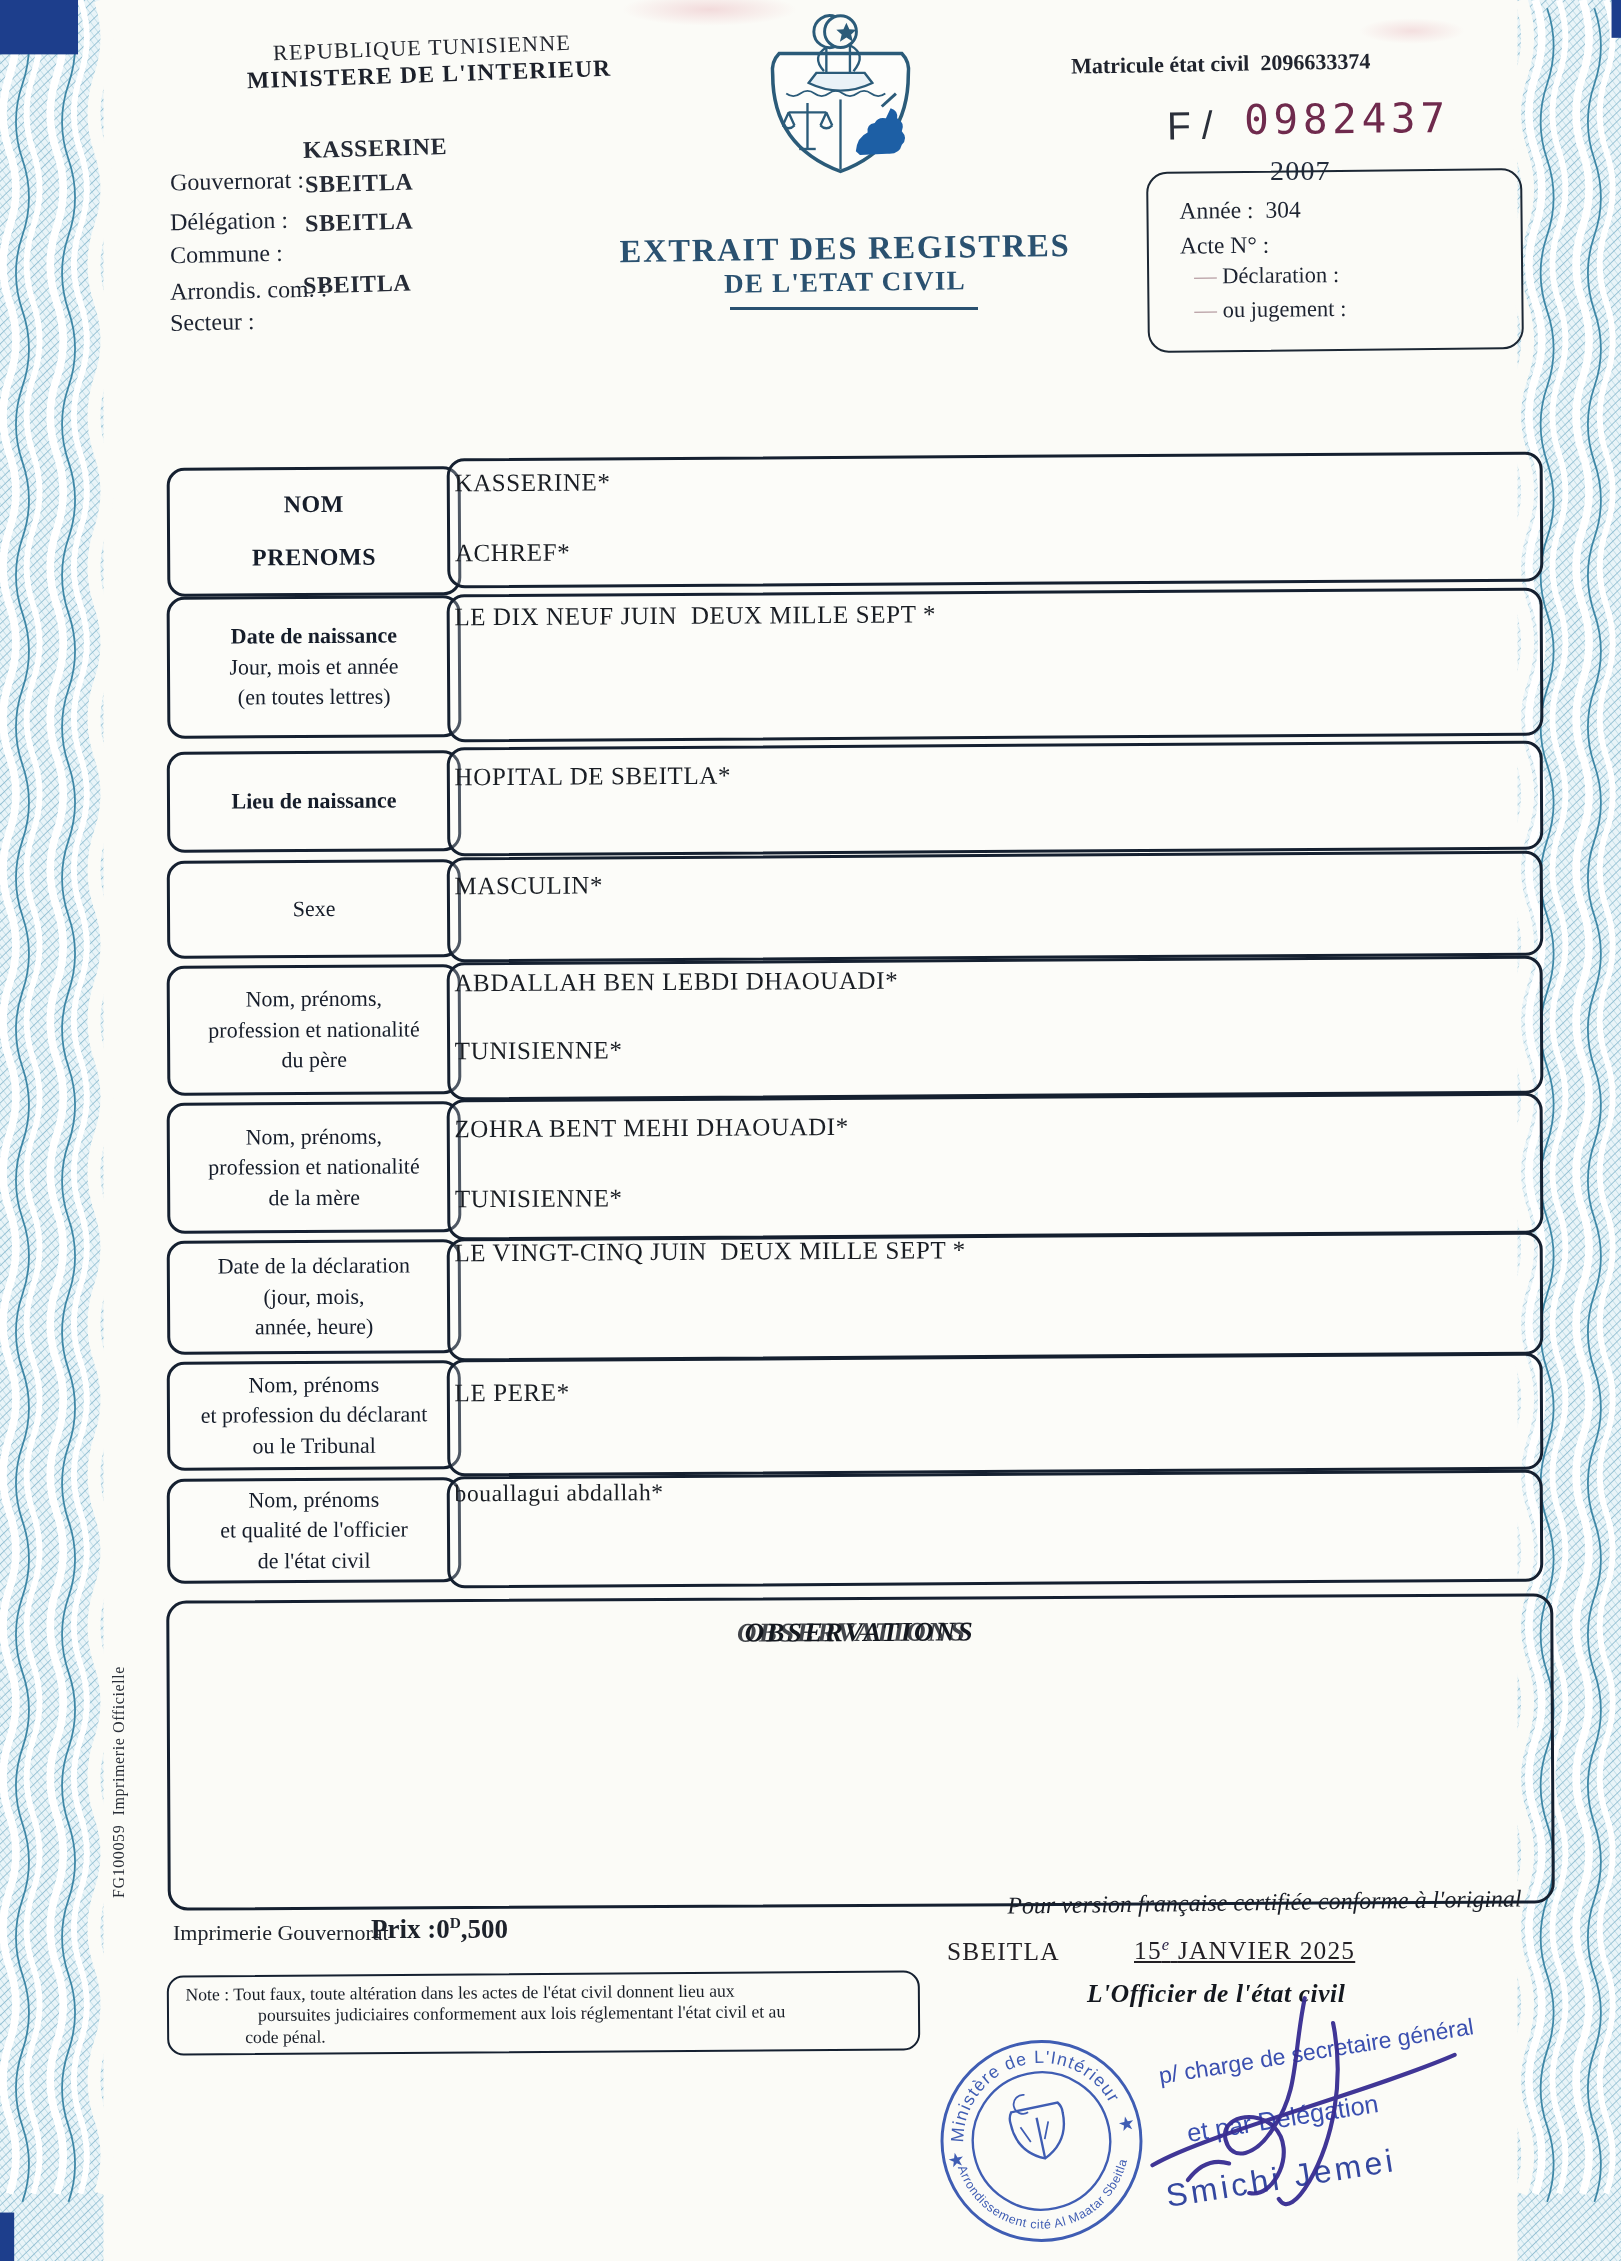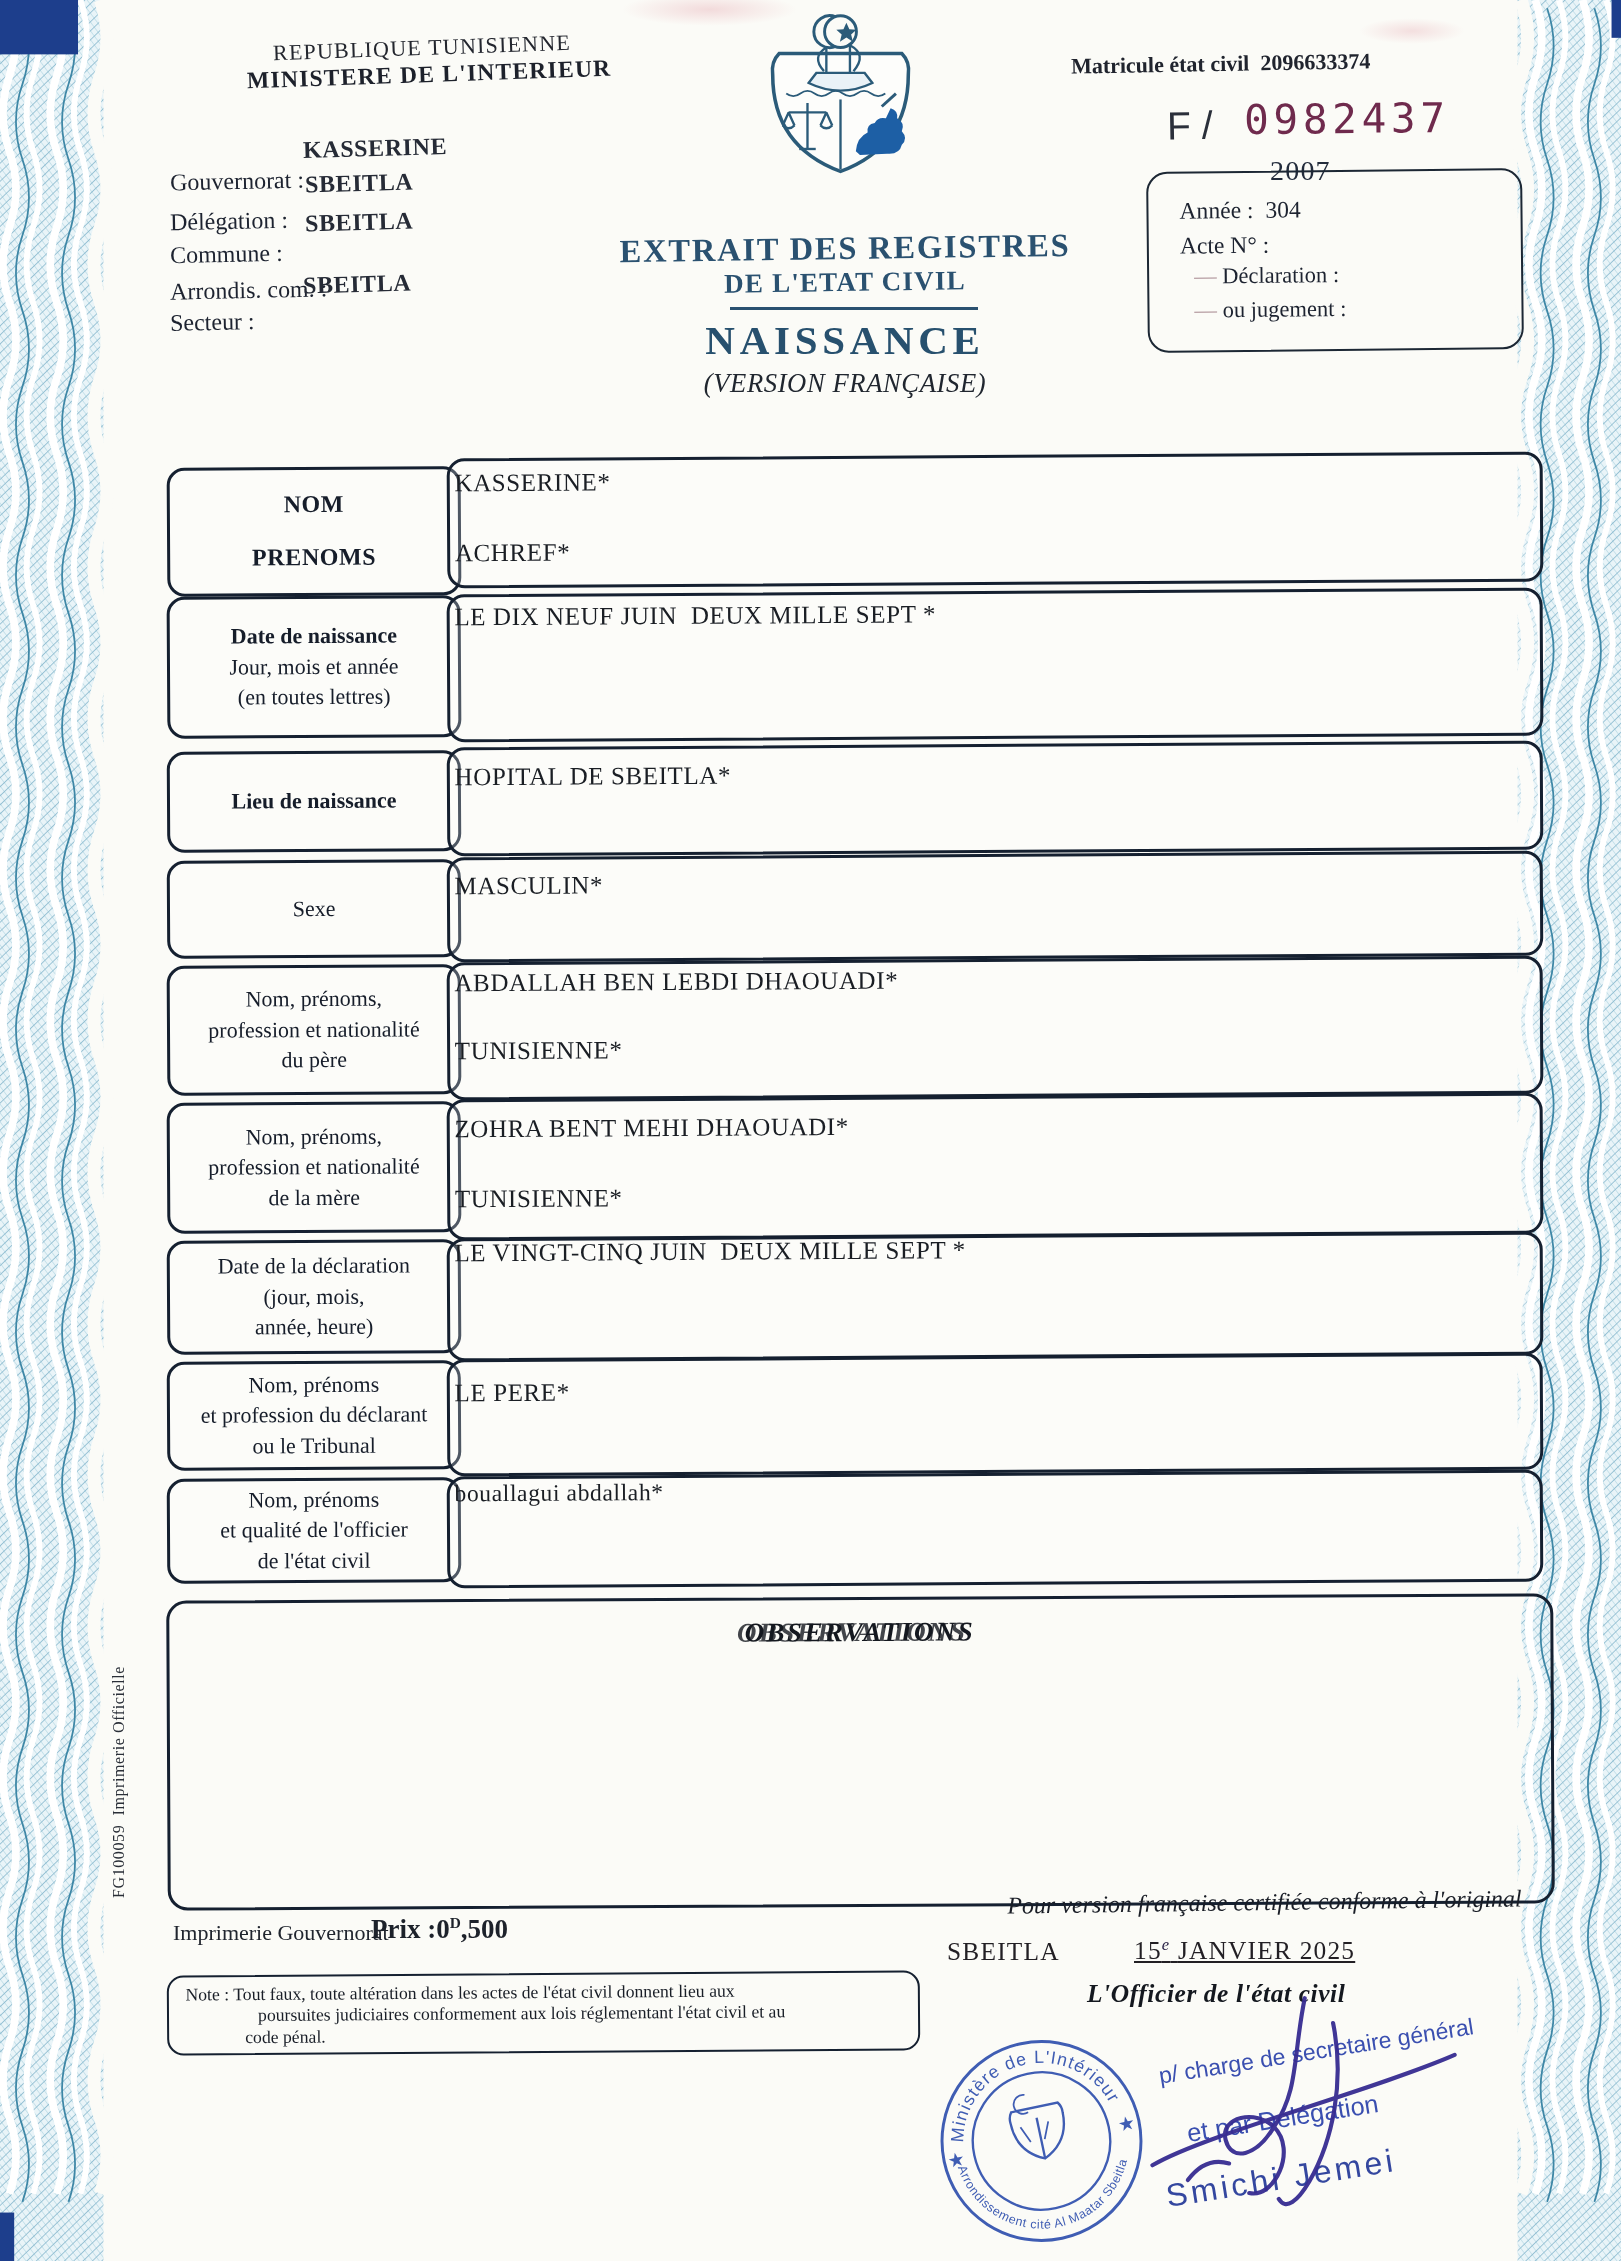--- a/index.html
+++ b/index.html
@@ -160,7 +160,6 @@
   <div class="abs t1">EXTRAIT DES REGISTRES</div>
   <div class="abs t2">DE L'ETAT CIVIL</div>
   <div class="abs trule"></div>
-  <div class="abs tmain">NAISSANCE</div>
   <div class="abs tsub">(VERSION FRANÇAISE)</div>
 
   <div class="abs matline"><span>Matricule état civil</span><span>  </span><span>2096633374</span></div>

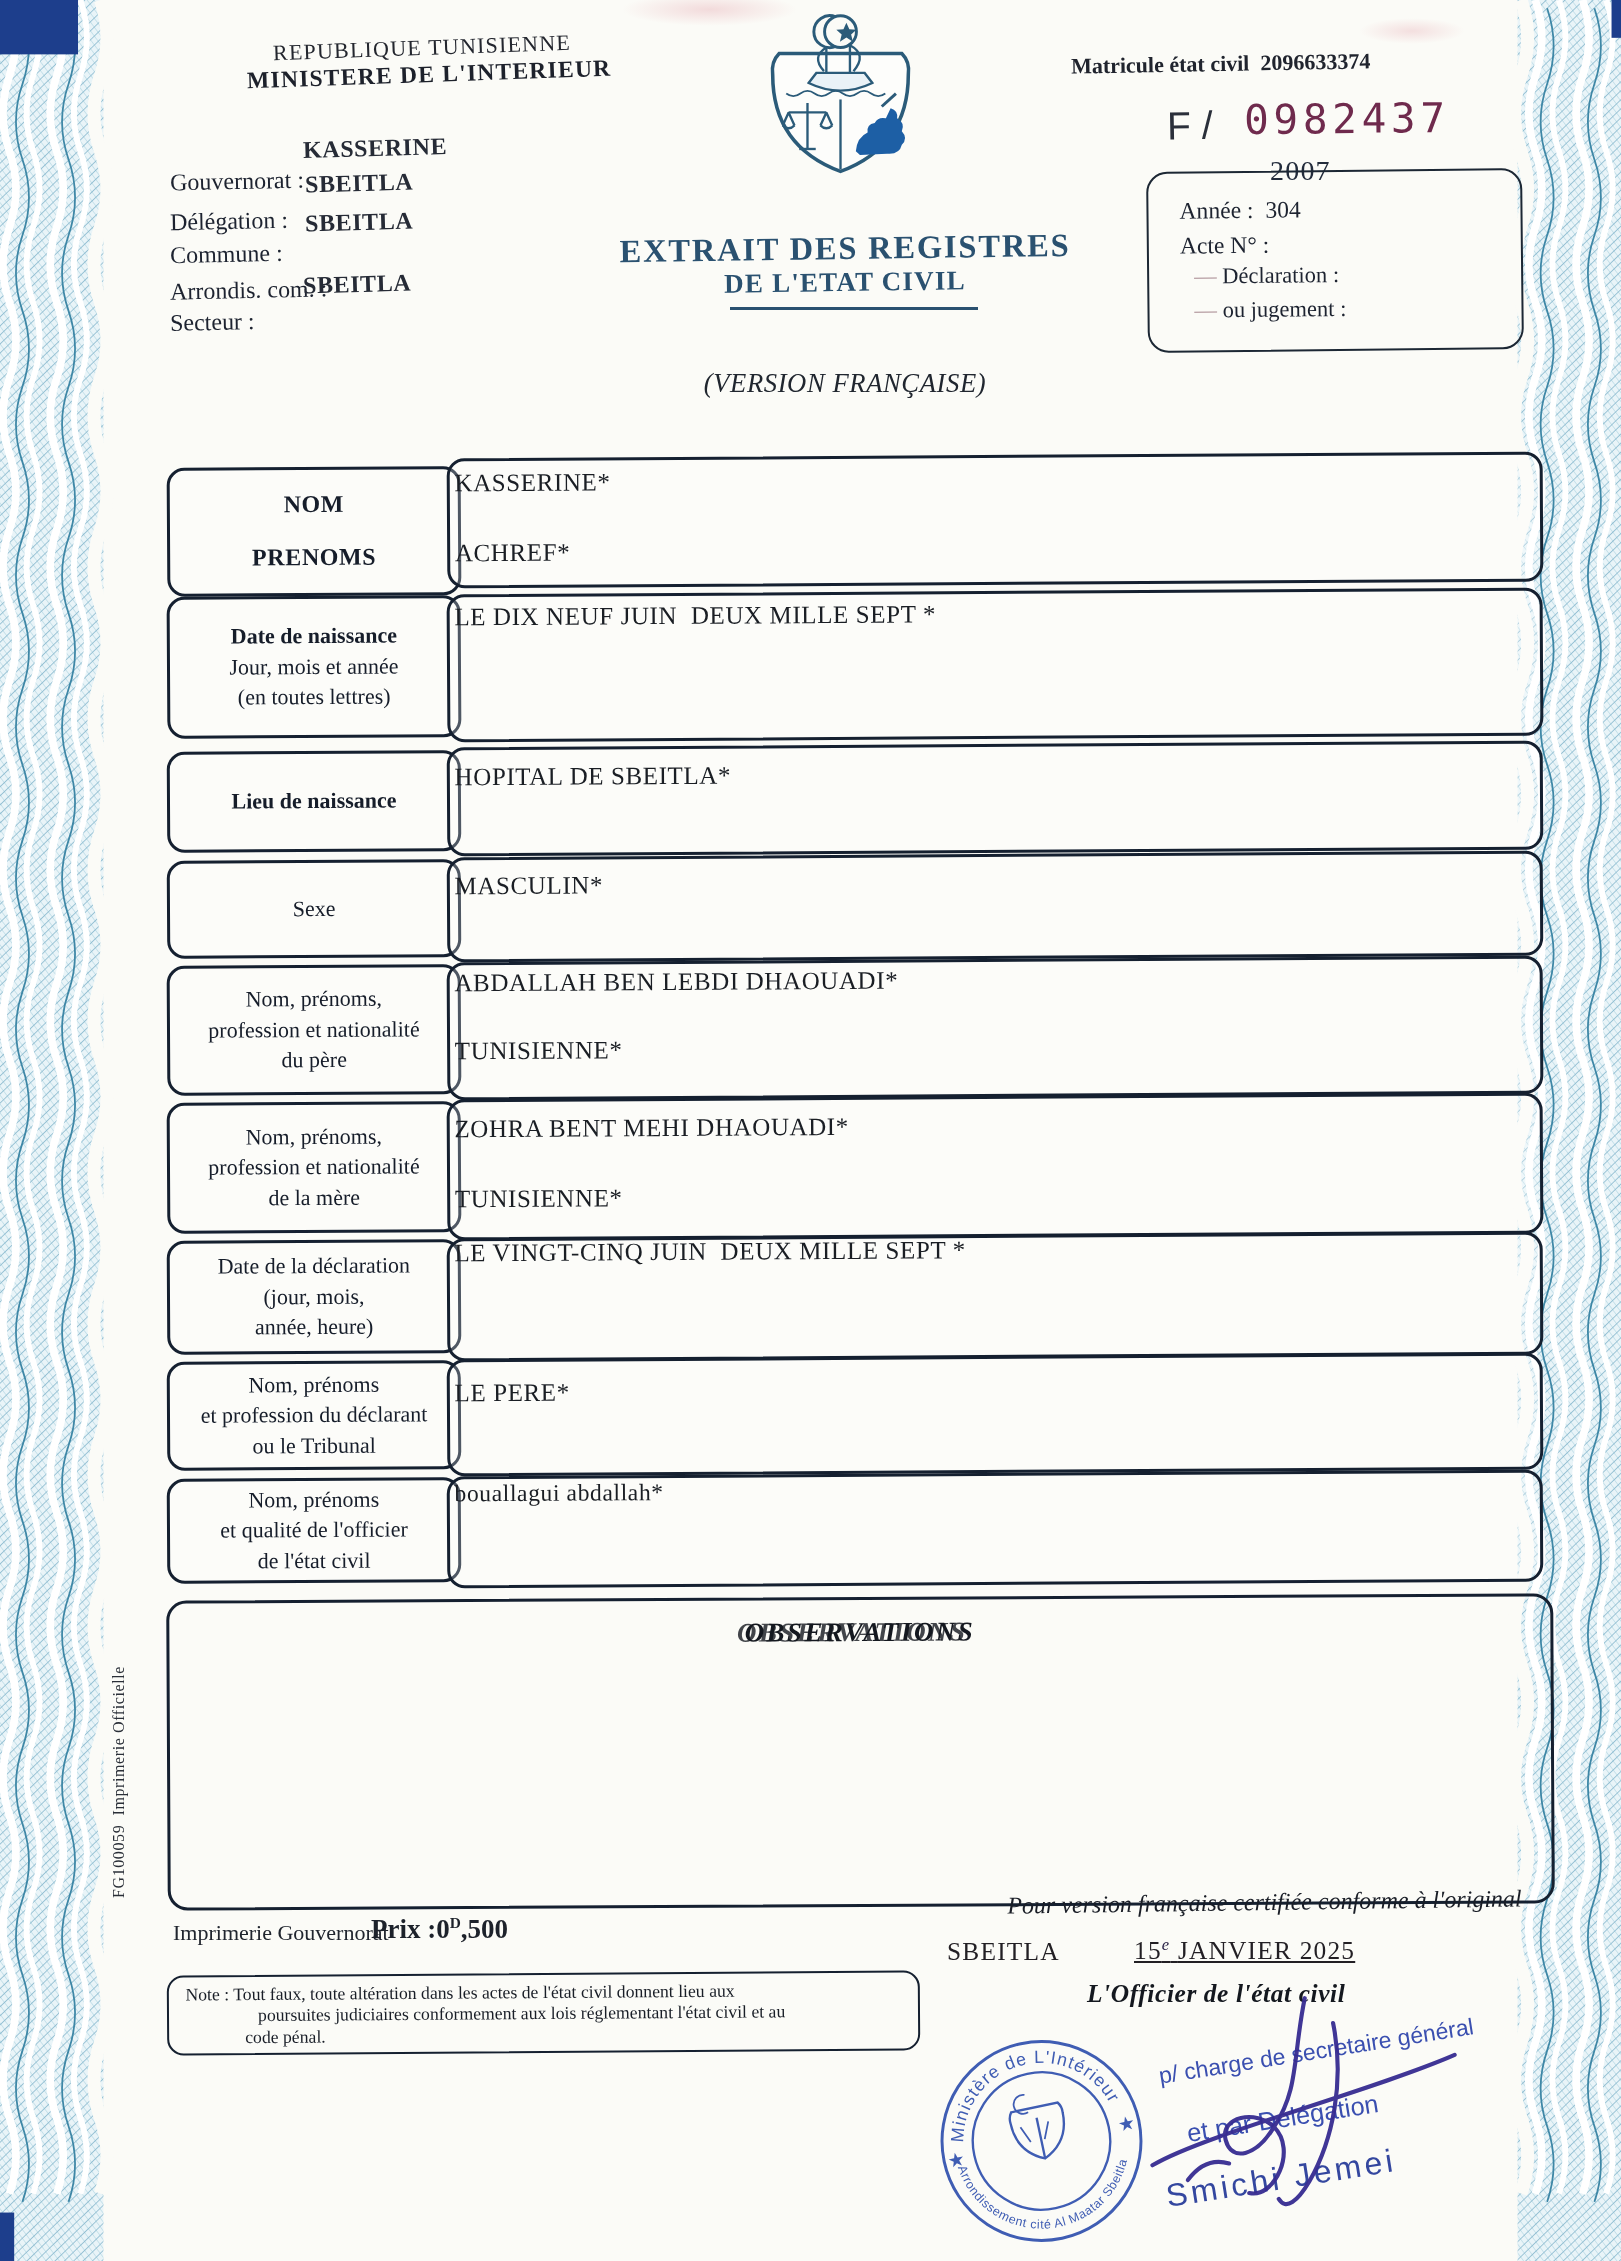--- a/index.html
+++ b/index.html
@@ -160,7 +160,6 @@
   <div class="abs t1">EXTRAIT DES REGISTRES</div>
   <div class="abs t2">DE L'ETAT CIVIL</div>
   <div class="abs trule"></div>
-  <div class="abs tsub">(VERSION FRANÇAISE)</div>
 
   <div class="abs matline"><span>Matricule état civil</span><span>  </span><span>2096633374</span></div>
   <div class="abs serialF">F /</div>

